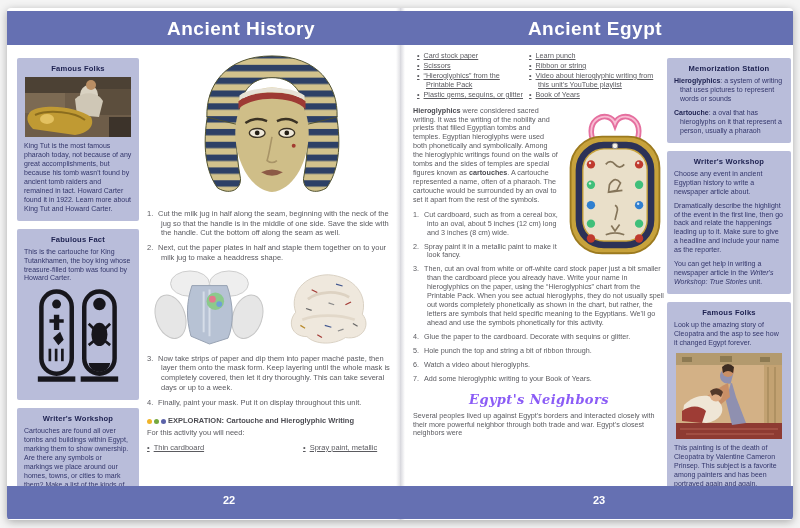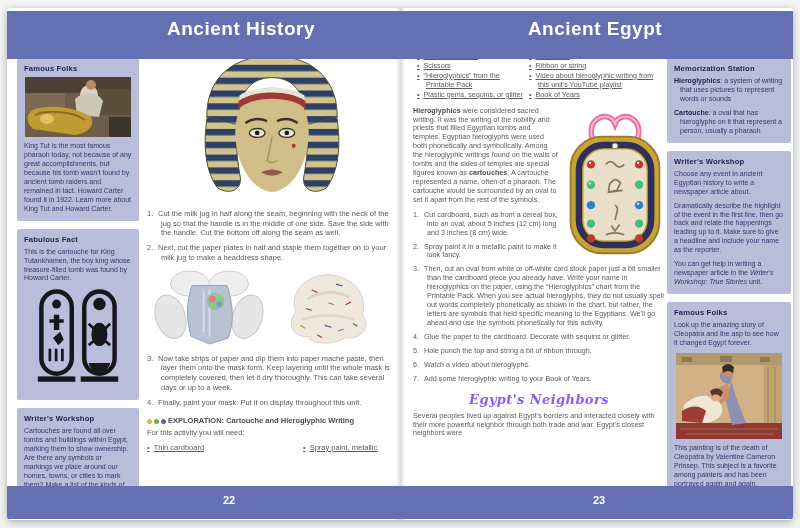--- a/index.html
+++ b/index.html
@@ -9,7 +9,7 @@
   .gutter{position:absolute;left:389px;top:0;width:9px;height:100%;z-index:2;
     background:linear-gradient(90deg,rgba(0,0,0,0) 0%,rgba(90,90,110,.18) 45%,rgba(120,120,140,.28) 50%,rgba(0,0,0,0) 100%);}
   .band{position:absolute;left:0;width:100%;background:#6570b2;z-index:3;}
-  .band-top{top:3px;height:48px;text-decoration:underline;}
+  .band-top{top:3px;height:34px;text-decoration:underline;}
   .band-bottom{top:478px;height:33px;}
   .page-title{position:absolute;top:7px;color:#ffffff;font-weight:bold;font-size:19px;letter-spacing:.5px;}
   .title-left{left:234px;transform:translateX(-50%);}

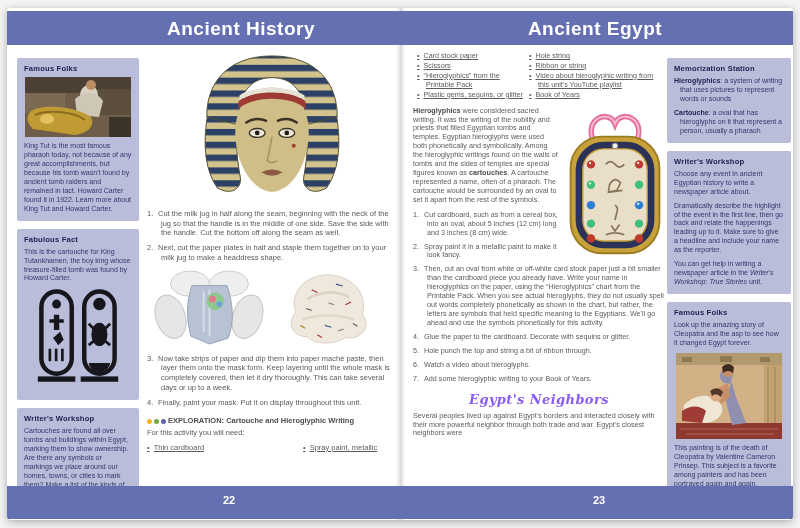--- a/index.html
+++ b/index.html
@@ -202,7 +202,7 @@
         <li>Plastic gems, sequins, or glitter</li>
       </ul>
       <ul class="c2">
-        <li>Hole string</li>
+        <li>Learn punch</li>
         <li>Ribbon or string</li>
         <li>Video about hieroglyphic writing from this unit's YouTube playlist</li>
         <li>Book of Years</li>

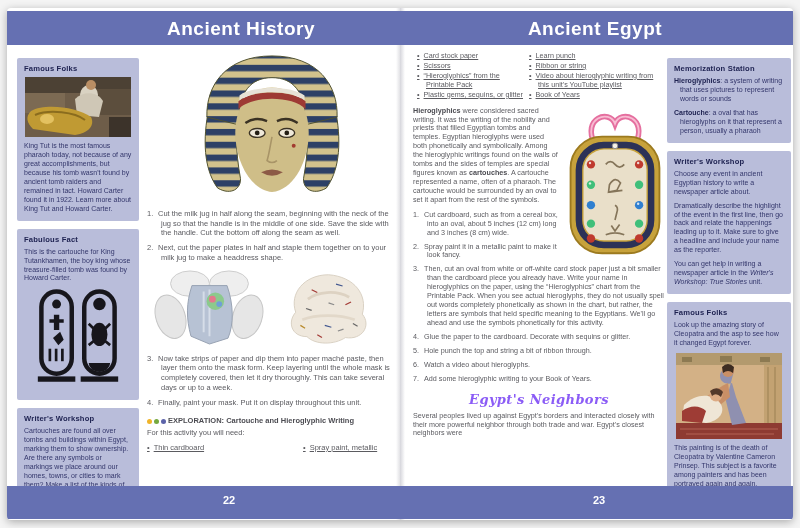--- a/index.html
+++ b/index.html
@@ -23,7 +23,7 @@
   .sidebar-left{left:10px;width:122px;}
   .sidebar-right{left:660px;}
   .sbox{background:#b9bdda;border-radius:2px;padding:6px 7px 7px;color:#33366b;}
-  .sbox h3{margin:0 0 4px;text-align:left;font-size:7.6px;color:#1d2150;letter-spacing:.2px;}
+  .sbox h3{margin:0 0 4px;text-align:center;font-size:7.6px;color:#1d2150;letter-spacing:.2px;}
   .sbox p{margin:0 0 5px;font-size:7px;line-height:1.28;}
   .sbox p:last-child{margin-bottom:0;}
   .sbox .photo{display:block;margin:0 auto 5px;}

